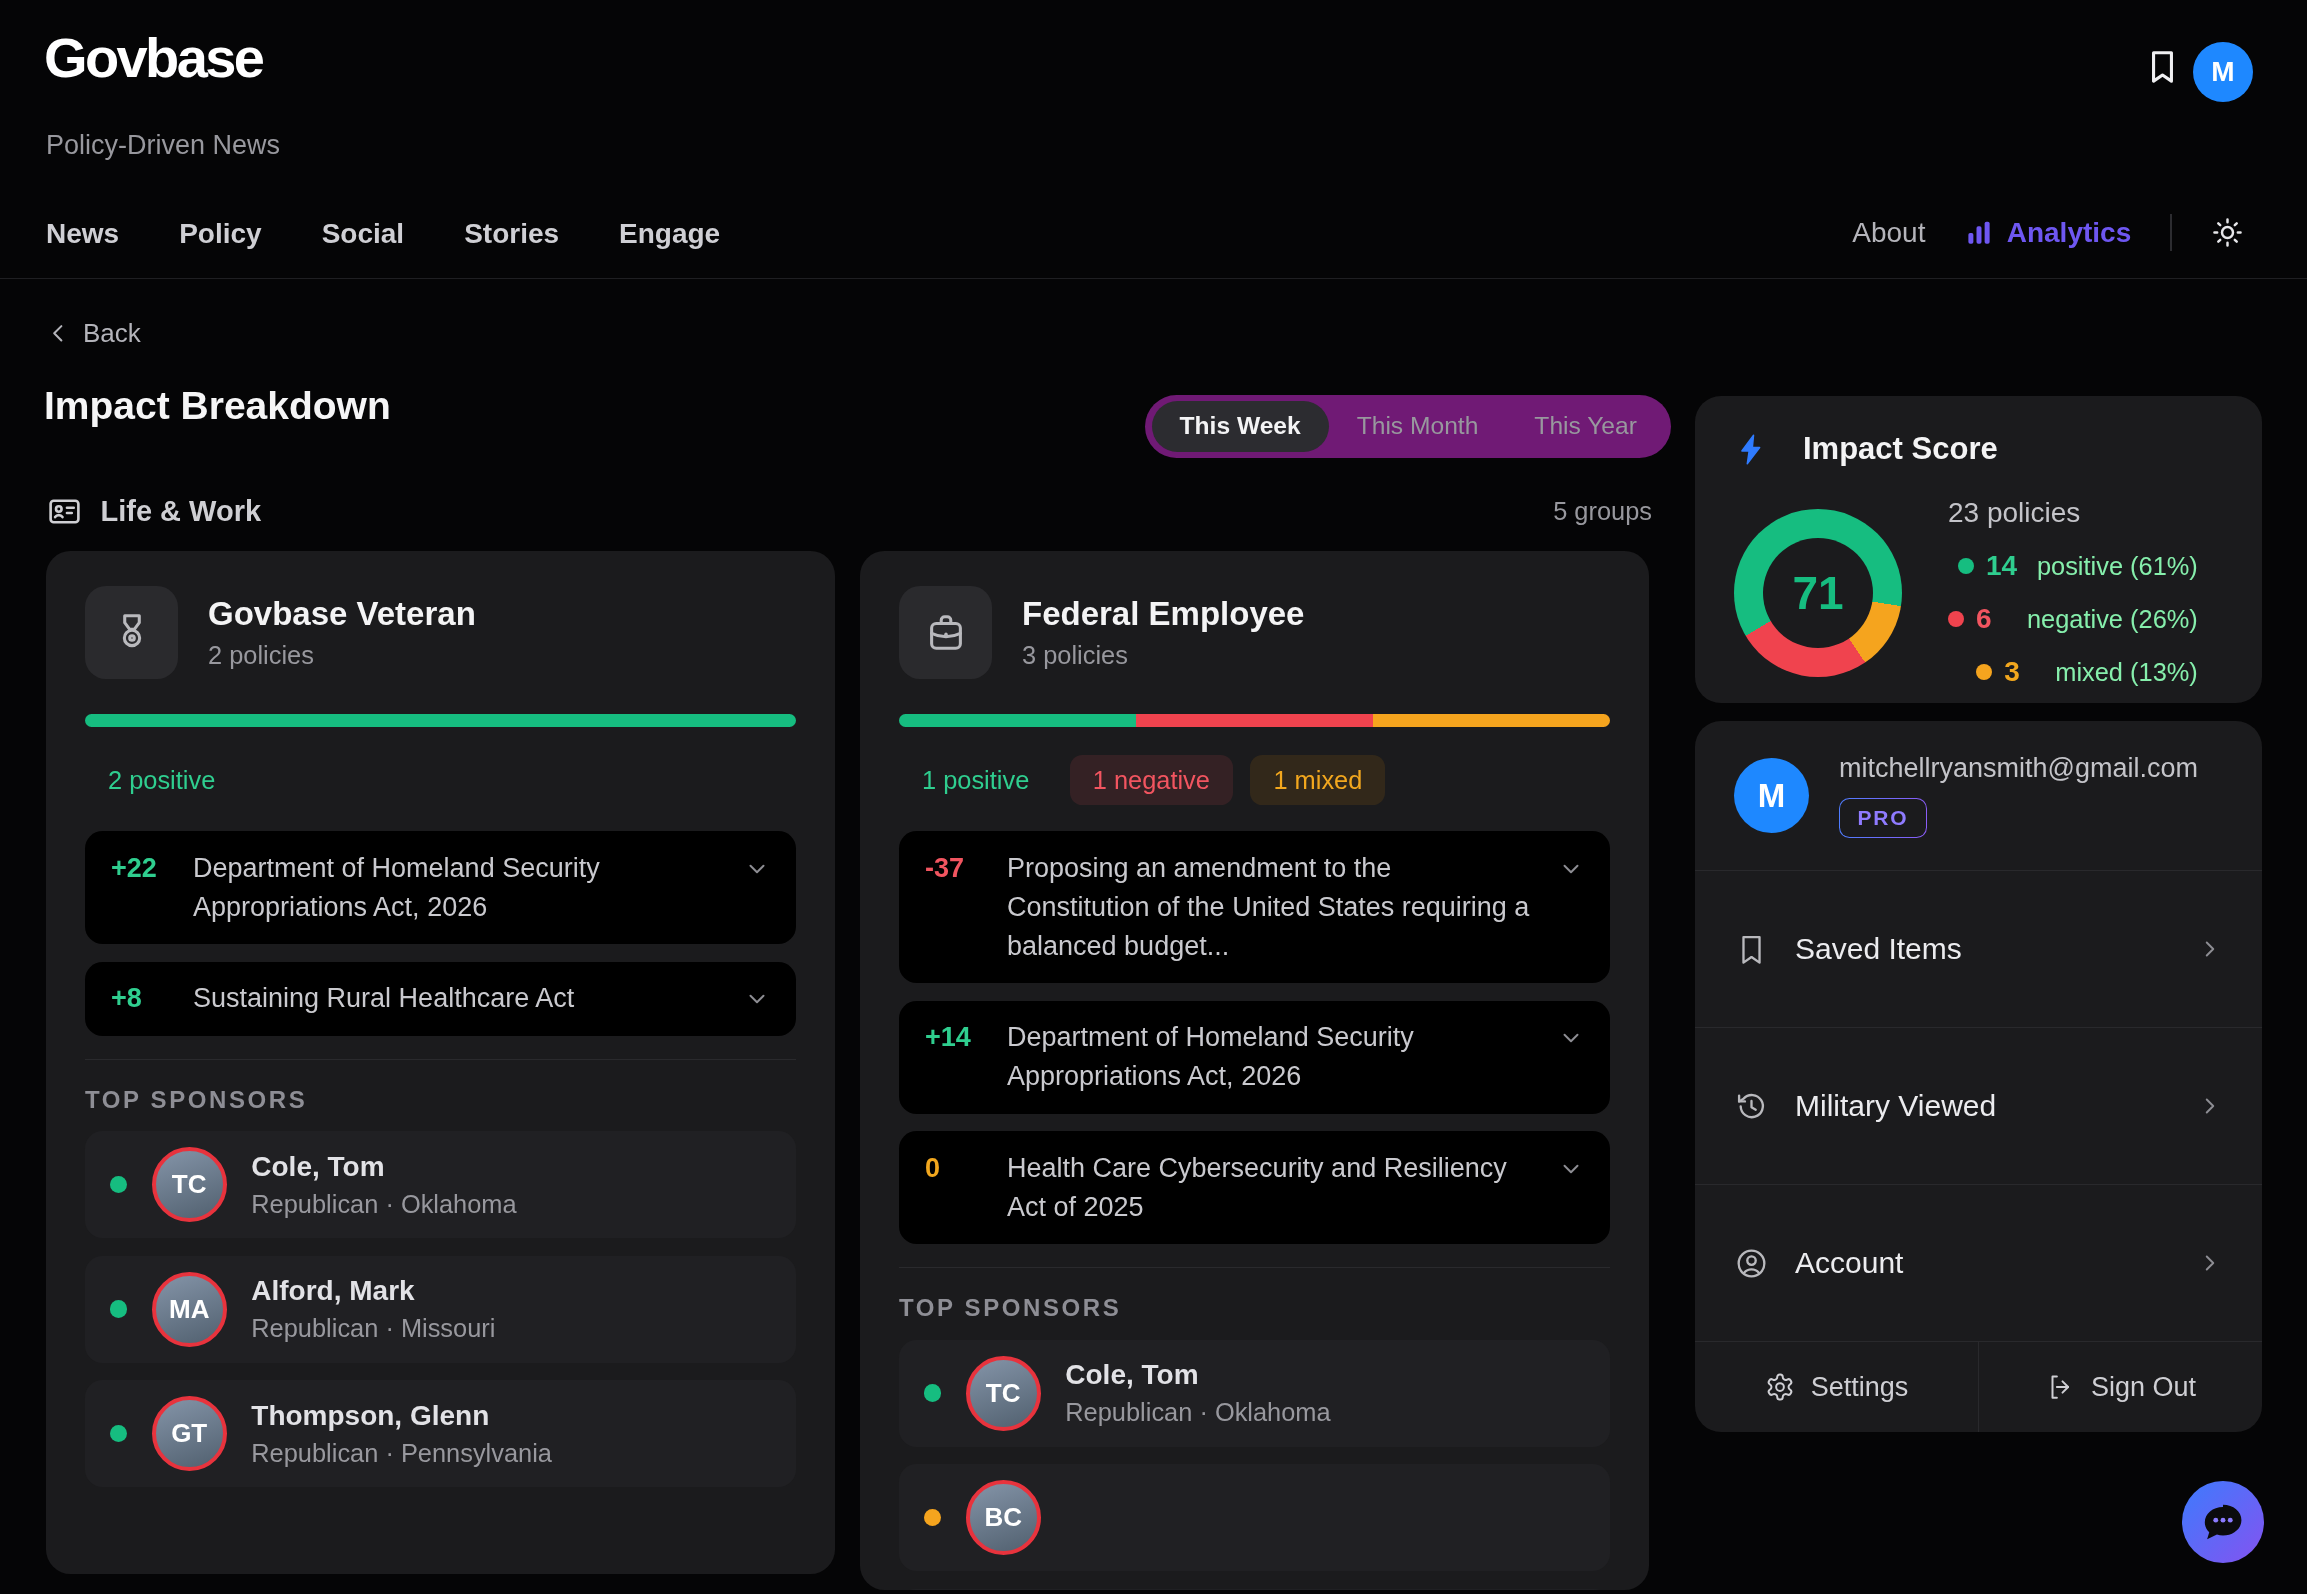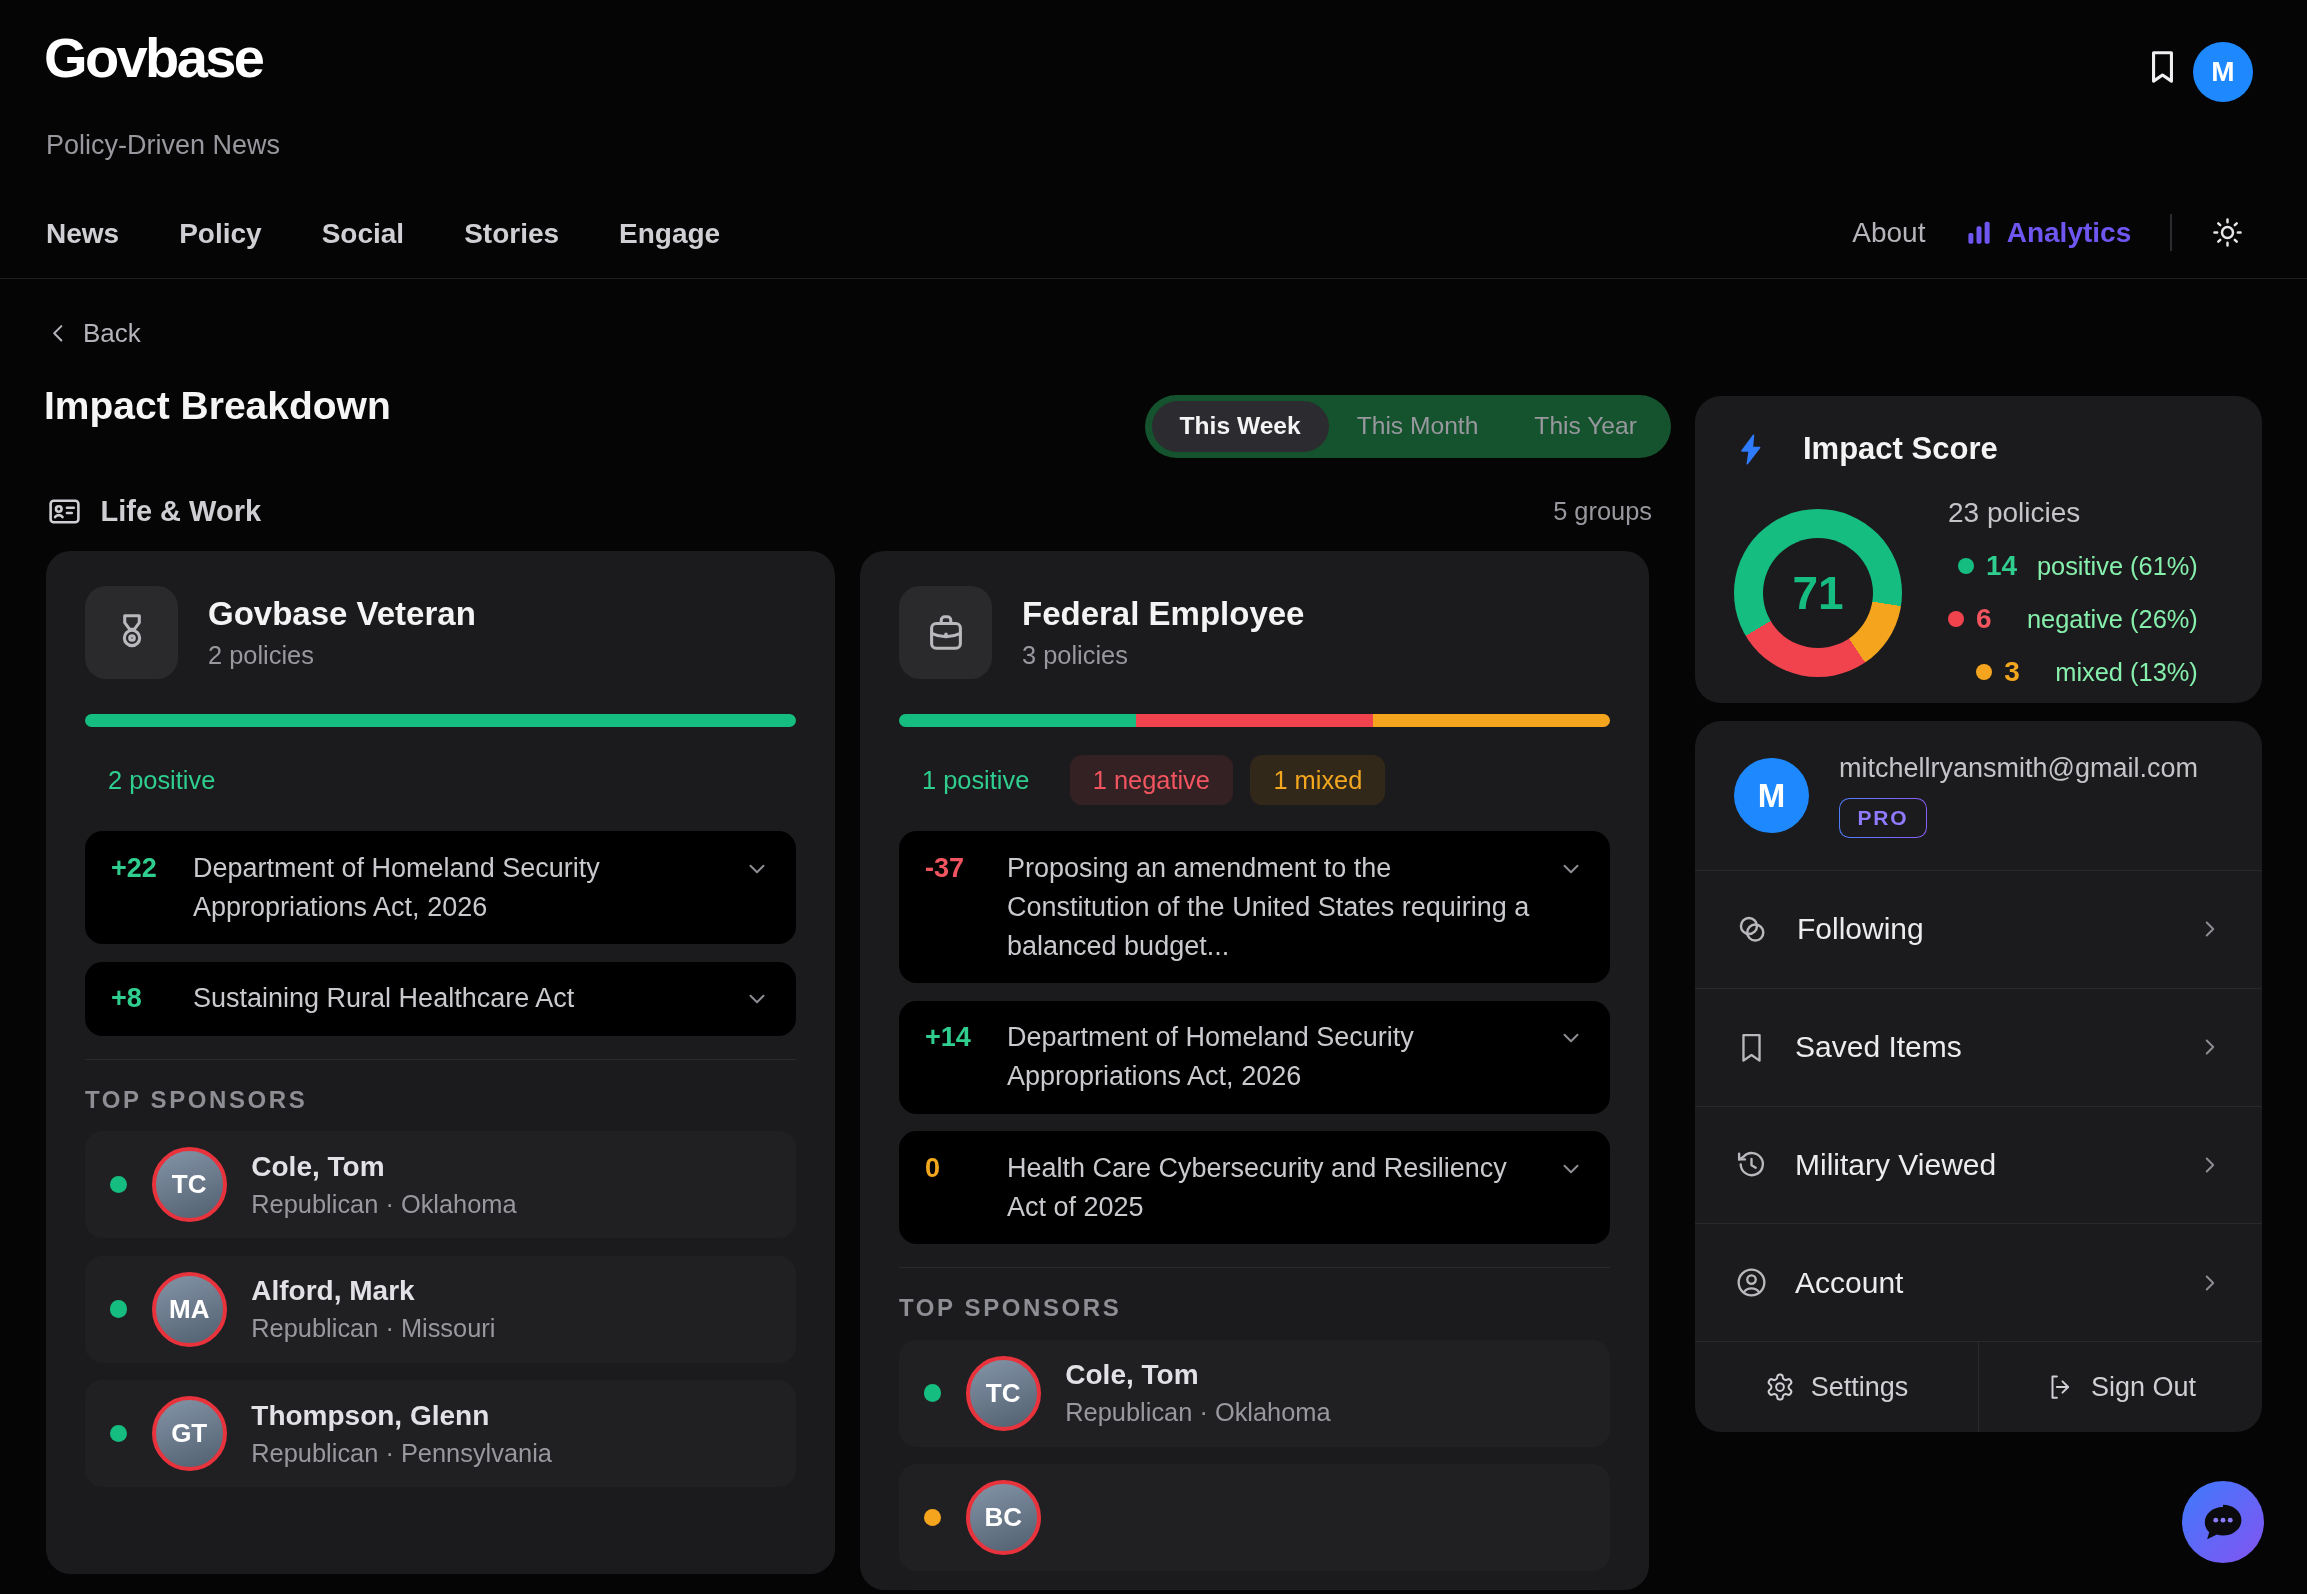--- a/index.html
+++ b/index.html
@@ -31,7 +31,7 @@
   .page-title { position:absolute; left:44px; top:384px; font-size:39px; font-weight:700; color:#f5f5f6; }
 
   .tabs { position:absolute; top:395px; right:636px; display:flex; align-items:center;
-          background:#14532d; border-radius:35px; padding:6.1px; }
+          background:#701a75; border-radius:35px; padding:6.1px; }
   .tab { font-size:24.6px; color:#98989e; padding:11.4px 28px; border-radius:28px; cursor:pointer; white-space:nowrap; }
   .tab.active { background:#2c2c30; color:#f4f4f5; font-weight:600; }
 

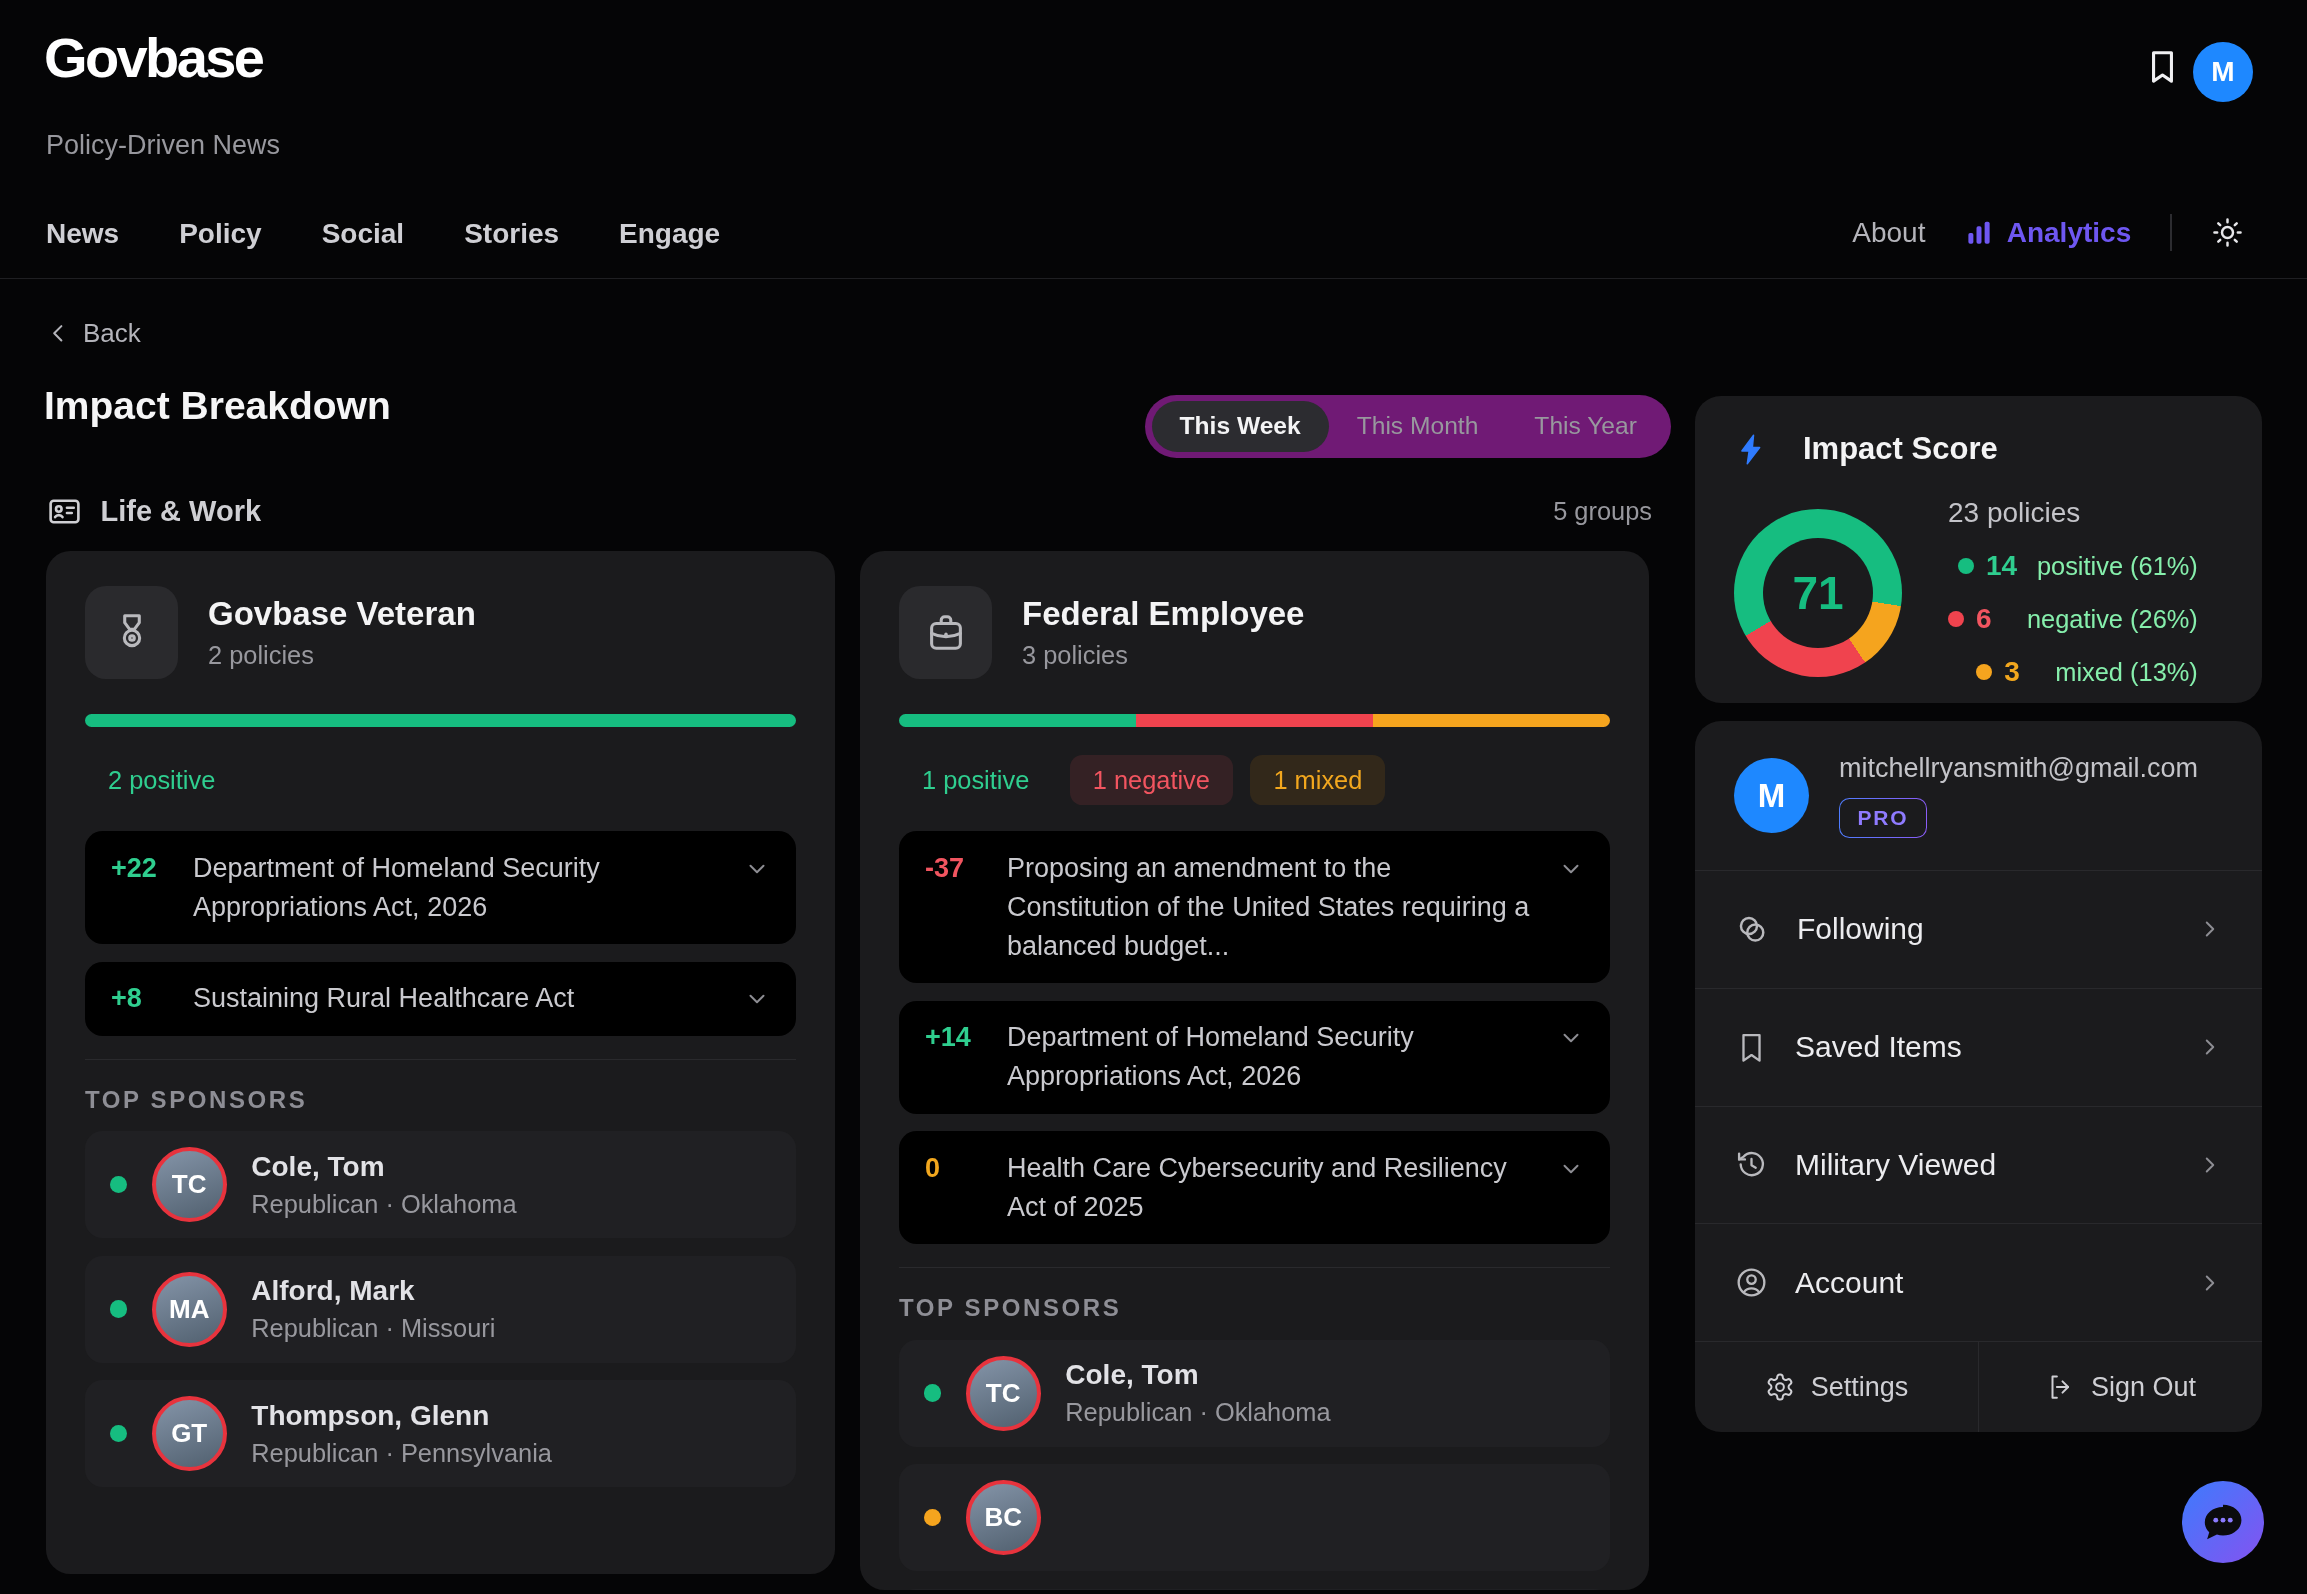--- a/index.html
+++ b/index.html
@@ -409,20 +409,6 @@
       </div>
     </div>
 
-    <div class="menu-row">
-      <span class="menu-icon">
-        <svg width="37" height="37" viewBox="0 0 24 24" fill="none" stroke="currentColor" stroke-width="1.6">
-          <circle cx="9.7" cy="9.7" r="5.2"></circle>
-          <circle cx="13.8" cy="14" r="5.2"></circle>
-        </svg>
-      </span>
-      <span class="menu-label">Following</span>
-      <span class="menu-chev">
-        <svg width="26" height="26" viewBox="0 0 24 24" fill="none" stroke="currentColor" stroke-width="1.8" stroke-linecap="round" stroke-linejoin="round">
-            <path d="M9 6l6 6-6 6"></path>
-          </svg>
-      </span>
-    </div>
 
     <div class="menu-row">
       <span class="menu-icon">

